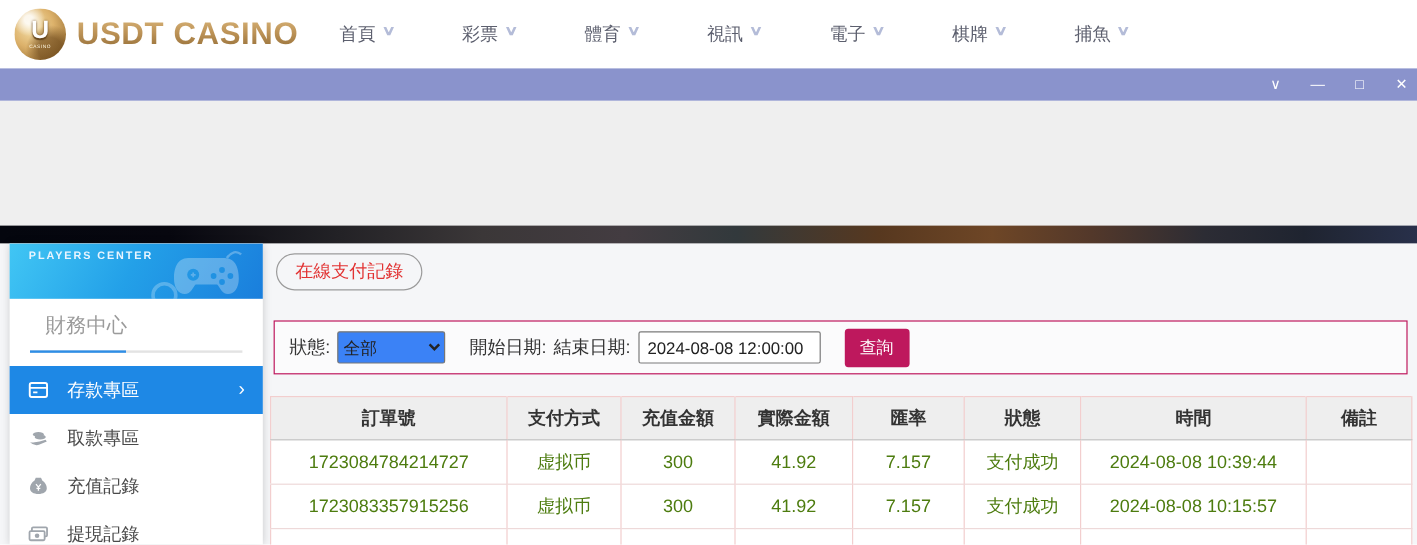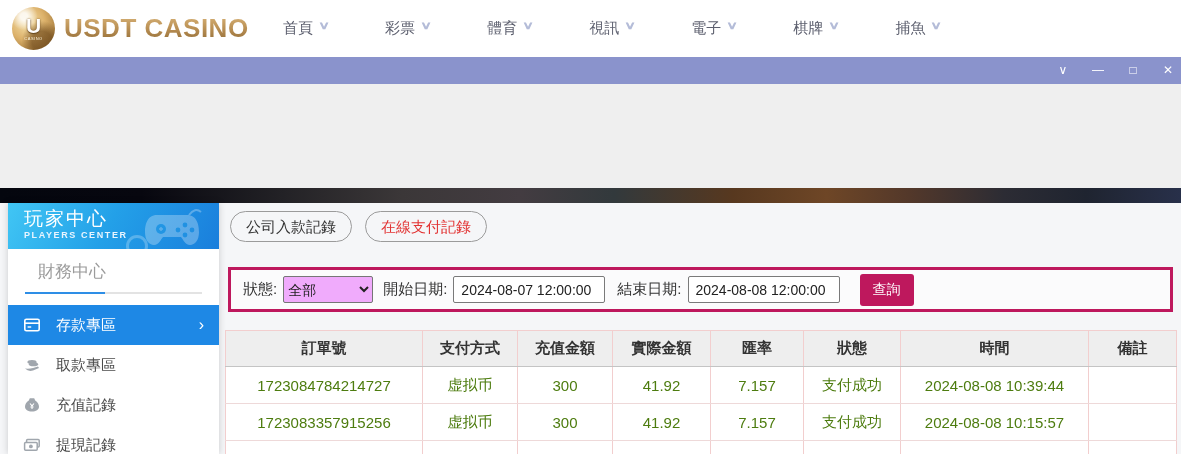--- a/index.html
+++ b/index.html
@@ -169,7 +169,6 @@
 
     <aside class="sidebar">
       <div class="sb-header">
-        <div class="sb-title">玩家中心</div>
         <div class="sb-sub">PLAYERS CENTER</div>
         <svg class="sb-gamepad" width="74" height="44" viewBox="0 0 74 44">
           <path d="M20 10 C10 10 8 20 8 27 c0 8 4 13 9 13 5 0 7-6 9-8 h18 c2 2 4 8 9 8 5 0 9-5 9-13 0-7-2-17-12-17 z" fill="#ffffff"></path>

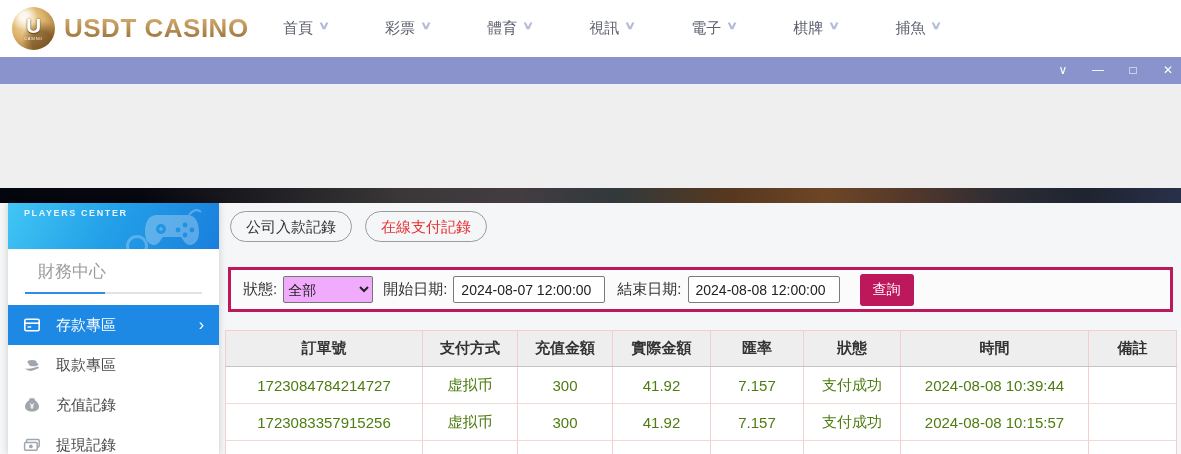--- a/index.html
+++ b/index.html
@@ -226,7 +226,6 @@
     <section class="main">
 
       <div class="tabs">
-        <button class="tab">公司入款記錄</button>
         <button class="tab active">在線支付記錄</button>
       </div>
 

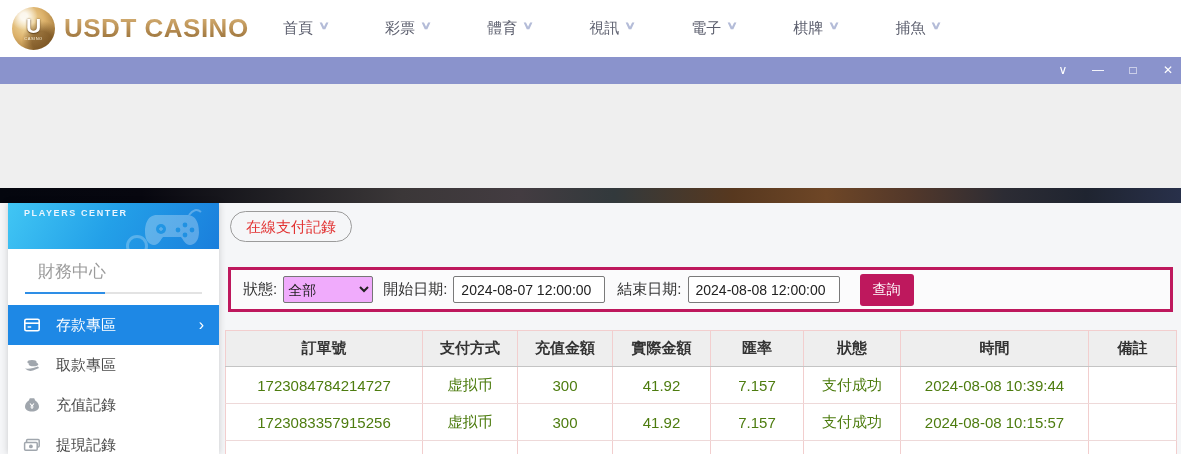--- a/index.html
+++ b/index.html
@@ -87,7 +87,7 @@
 
   .filterbox {
     position:absolute; top:64px; left:3px; right:8px; height:45px;
-    border:3px solid #be185d; background:#fbfbfc;
+    border:1px solid #be185d; background:#fbfbfc;
     display:flex; align-items:center; padding:0 12px; font-size:15px; color:#333;
   }
   .flabel { margin-right:6px; white-space:nowrap; }

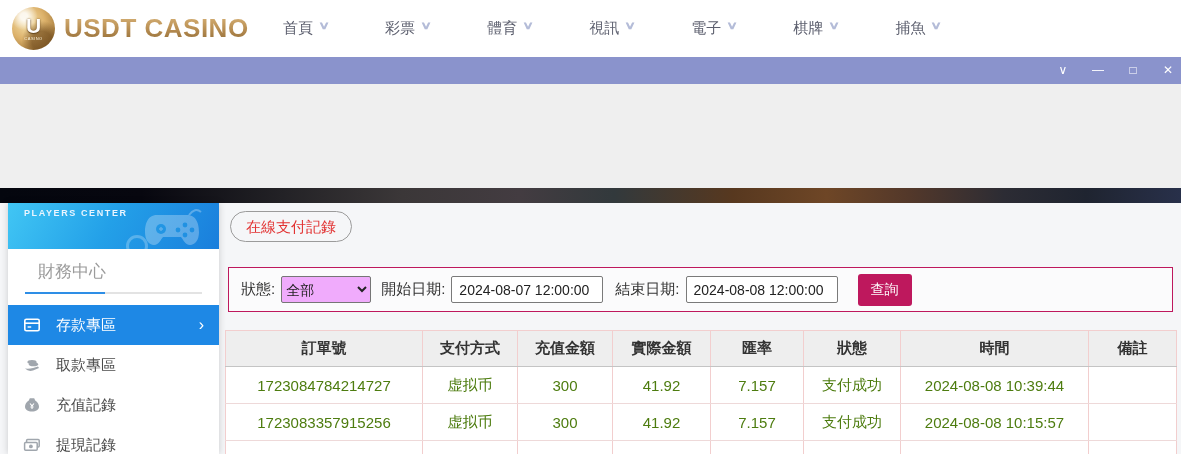--- a/index.html
+++ b/index.html
@@ -91,7 +91,7 @@
     display:flex; align-items:center; padding:0 12px; font-size:15px; color:#333;
   }
   .flabel { margin-right:6px; white-space:nowrap; }
-  .status-select { width:90px; height:27px; border:1px solid #767676; border-radius:2px; font-size:14px; font-family:inherit; color:#222; background:#f0abfc; margin-right:10px; }
+  .status-select { width:90px; height:27px; border:1px solid #767676; border-radius:2px; font-size:14px; font-family:inherit; color:#222; background:#3b82f6; margin-right:20px; }
   .date-input { width:152px; height:27px; border:1px solid #7a7a7a; border-radius:2px; padding:0 7px; font-size:14px; font-family:inherit; color:#222; margin-right:12px; background:#fff; }
   .search-btn {
     margin-left:8px; width:54px; height:32px; background:#be185d; color:#fff; border:none;

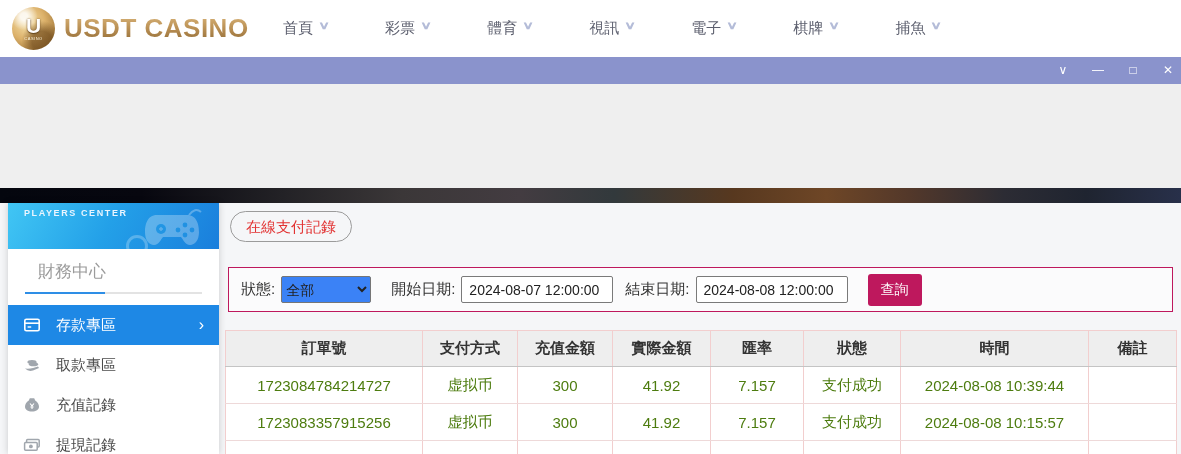--- a/index.html
+++ b/index.html
@@ -235,7 +235,6 @@
           <option>全部</option>
         </select>
         <span class="flabel">開始日期:</span>
-        <input class="date-input" type="text" value="2024-08-07 12:00:00" style="">
         <span class="flabel">結束日期:</span>
         <input class="date-input" type="text" value="2024-08-08 12:00:00" style="">
         <button class="search-btn">查詢</button>

